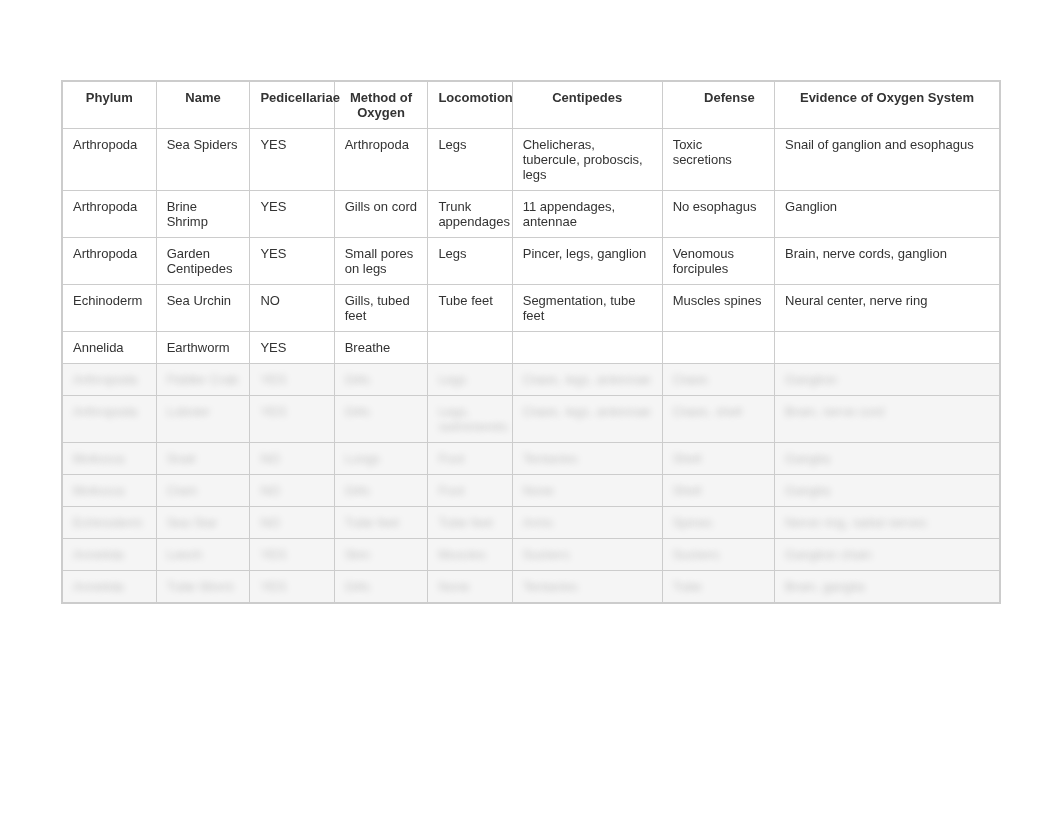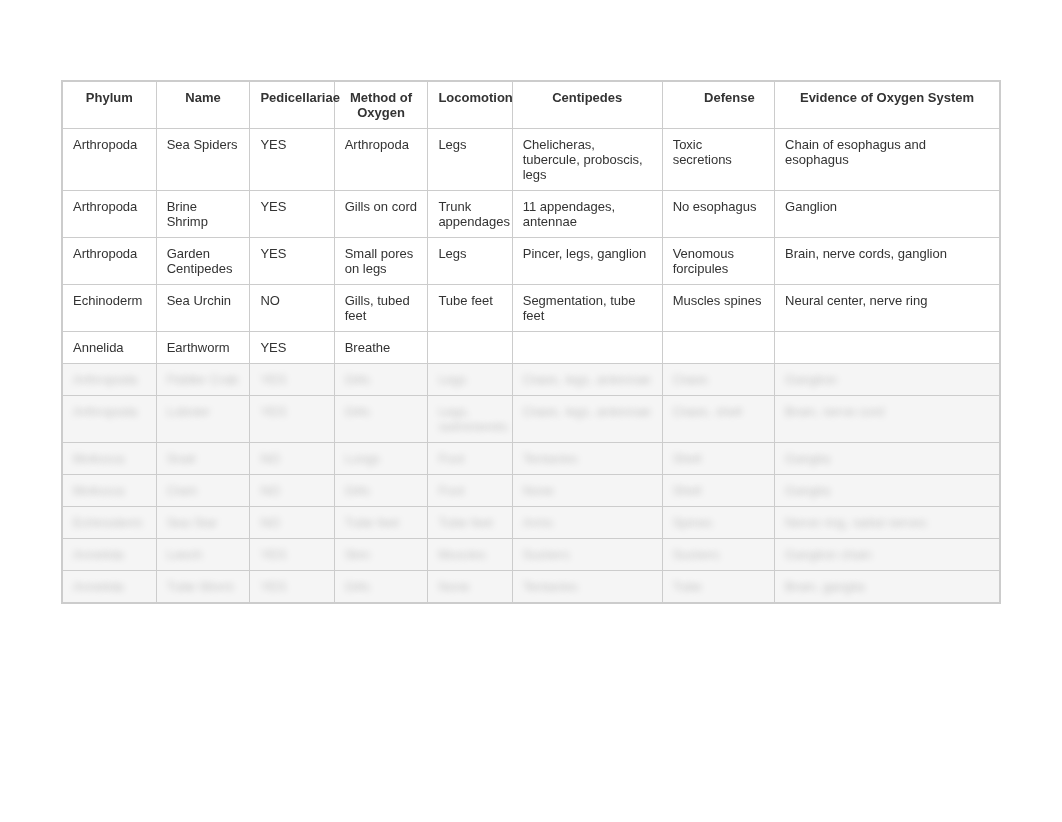--- a/index.html
+++ b/index.html
@@ -80,7 +80,7 @@
           <td>Legs</td>
           <td>Chelicheras, tubercule, proboscis, legs</td>
           <td>Toxic secretions</td>
-          <td>Chain of esophagus and esophagus</td>
+          <td>Snail of ganglion and esophagus</td>
         </tr>
         <tr>
           <td>Arthropoda</td>

